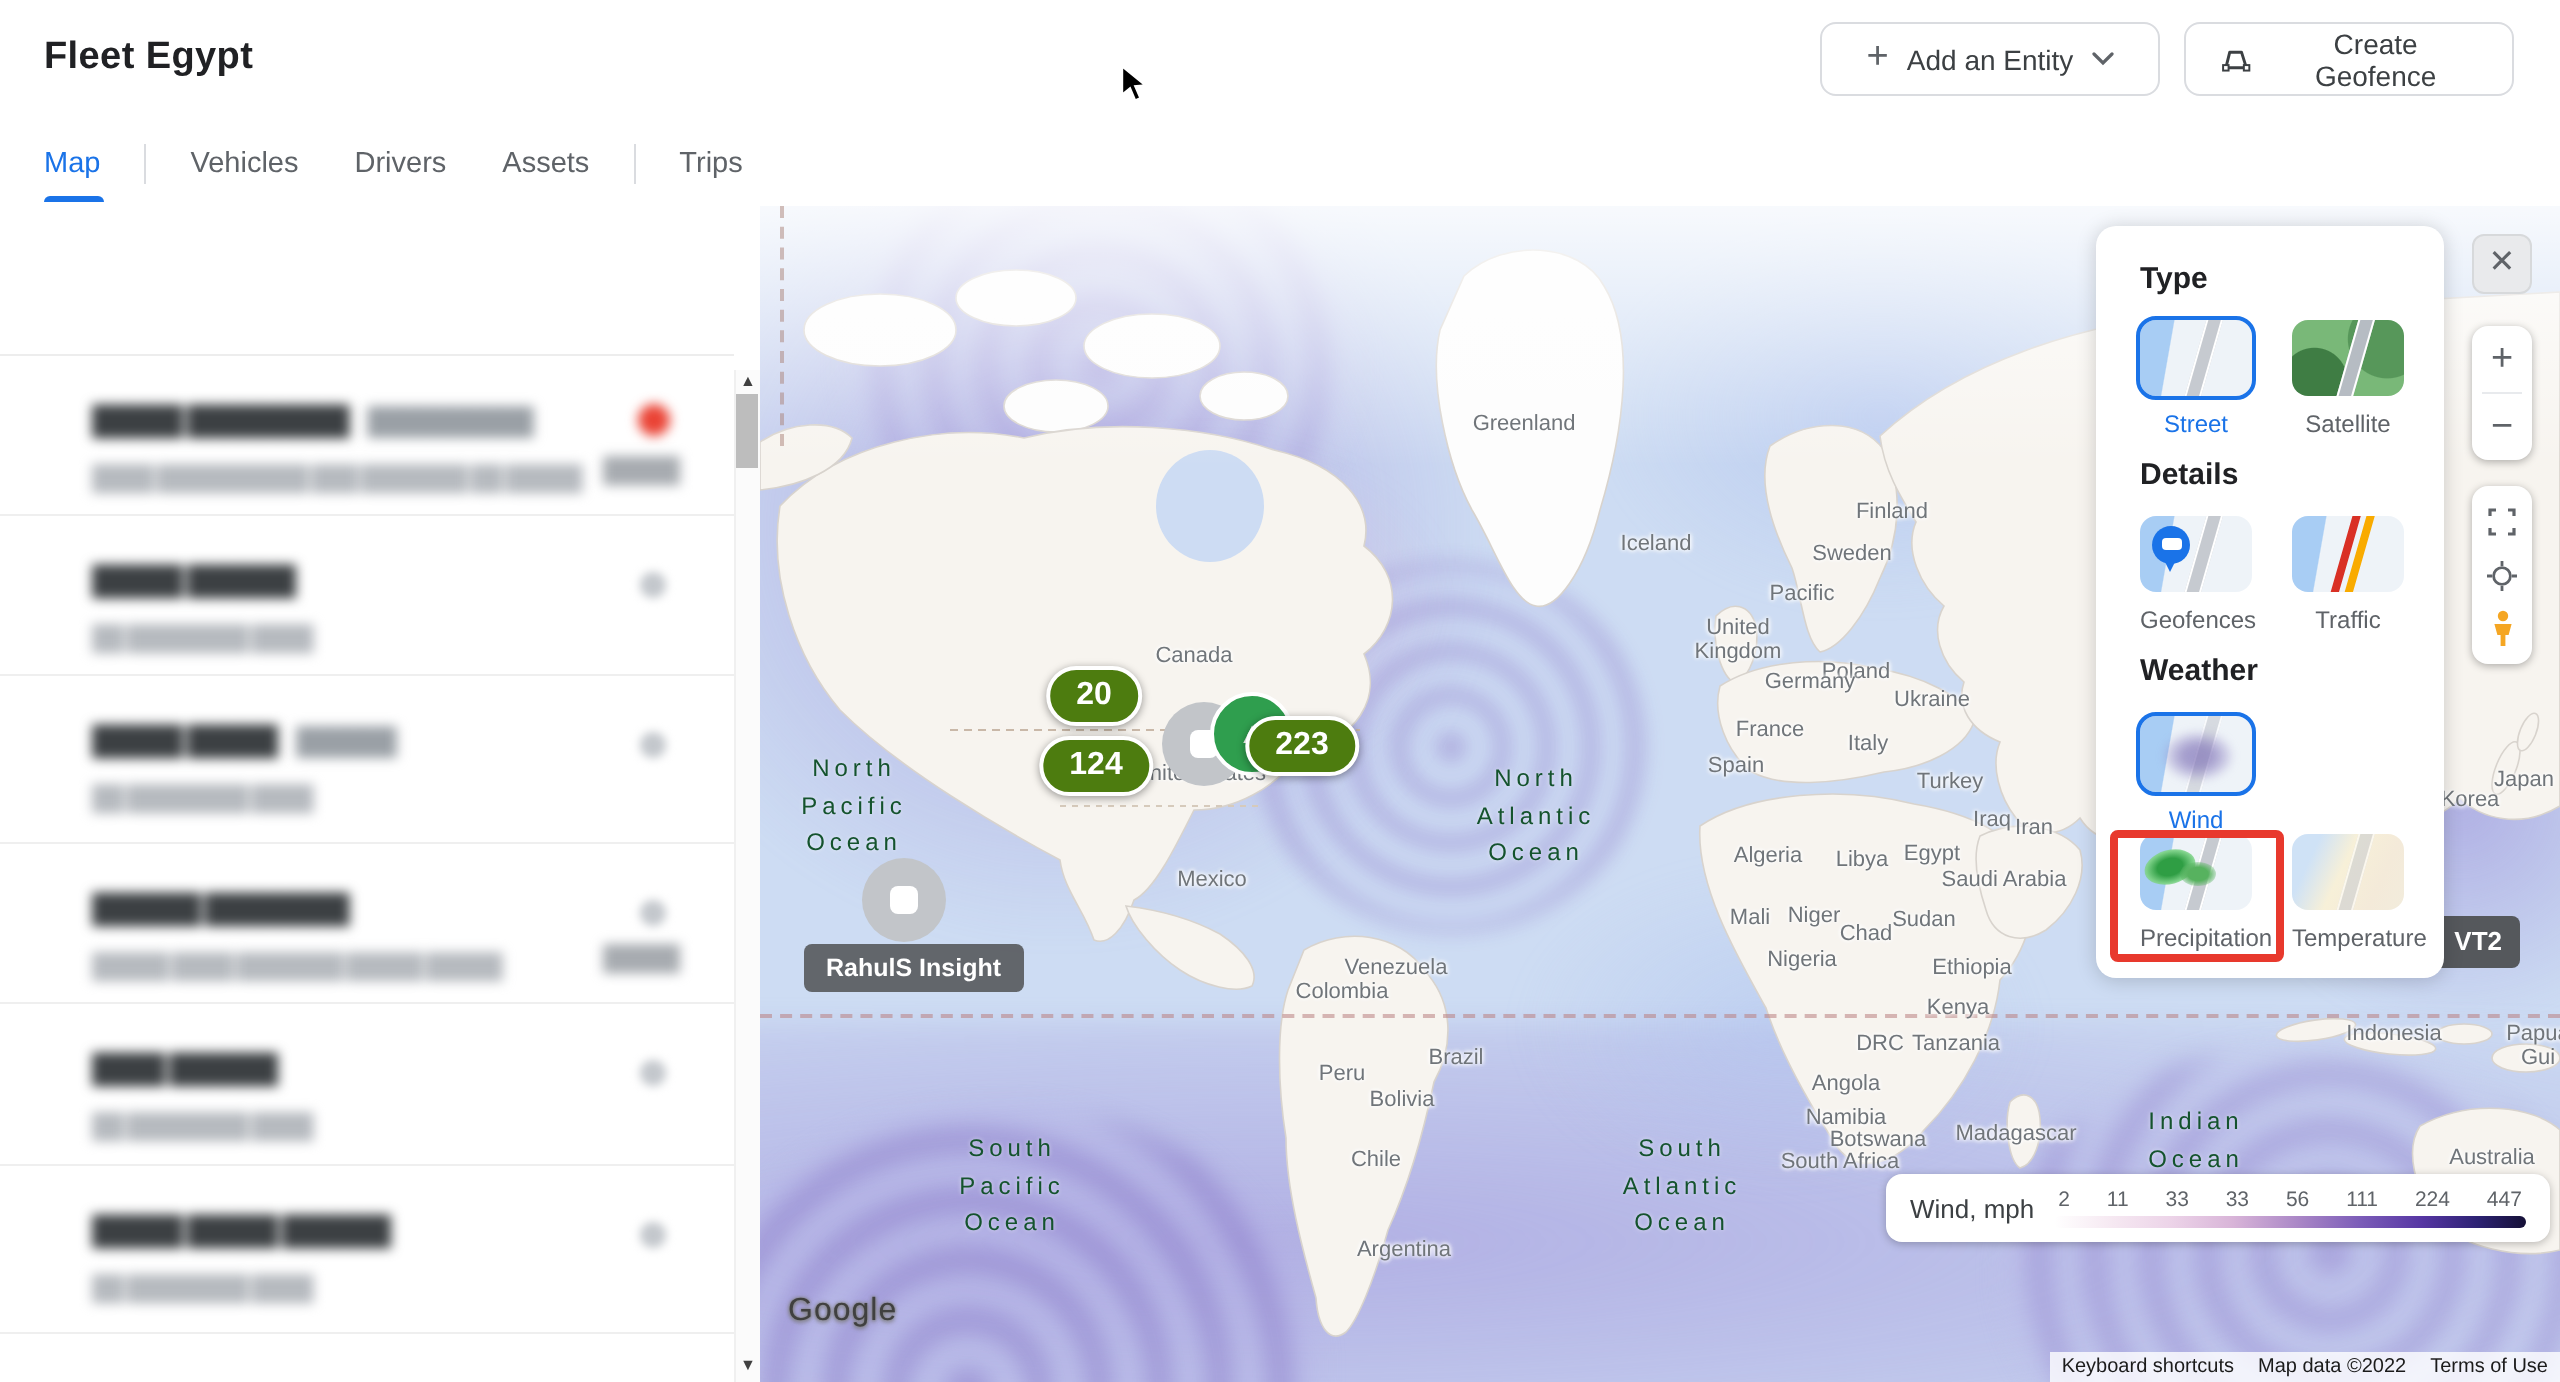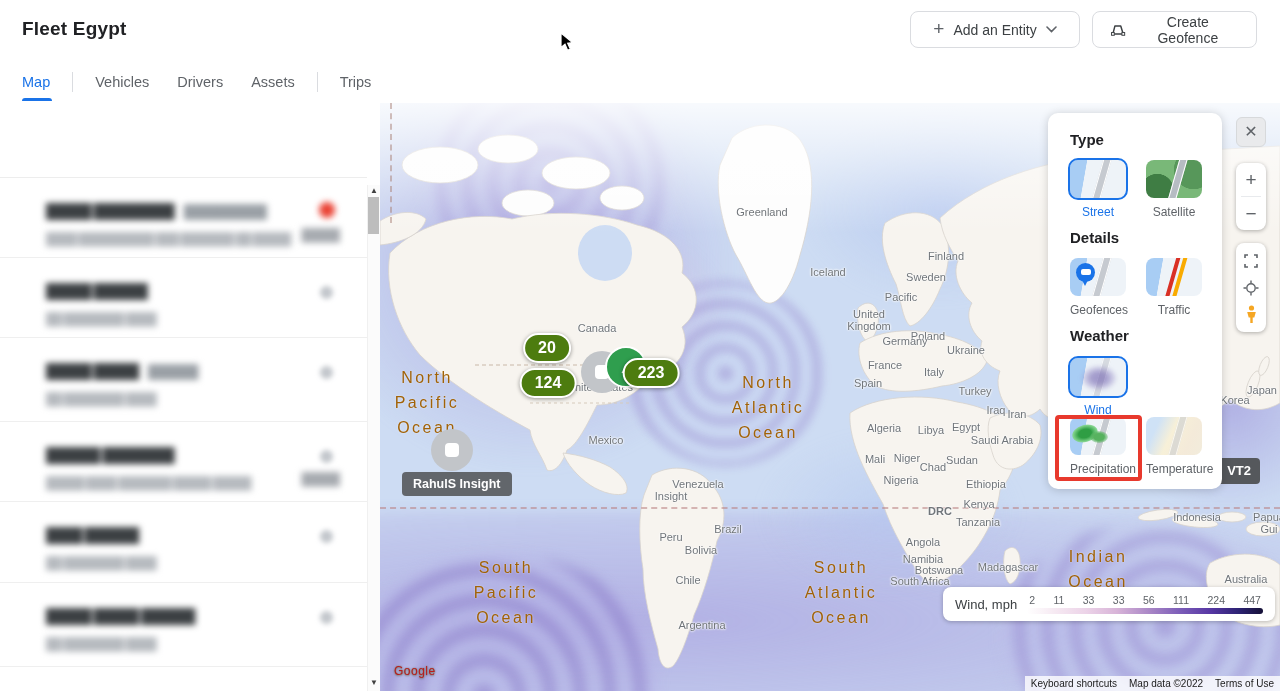--- a/index.html
+++ b/index.html
@@ -56,7 +56,7 @@
   .meridian { position:absolute; left:10px; top:0; height:120px; border-left:2px dashed rgba(170,130,120,.5); pointer-events:none; }
   .maplabel { position:absolute; transform:translate(-50%,-50%); white-space:pre-line; text-align:center; pointer-events:none; }
   .country { font-size:11px; color:#70757a; text-shadow:0 0 2px #fff,0 0 2px #fff,0 0 3px #fff; }
-  .ocean { font-size:16px; color:#a16207; letter-spacing:2.5px; line-height:1.55; font-weight:500; text-shadow:0 0 2px rgba(255,255,255,.6); }
+  .ocean { font-size:12px; color:#14532d; letter-spacing:2.5px; line-height:1.55; font-weight:500; text-shadow:0 0 2px rgba(255,255,255,.6); }
   .cluster { position:absolute; transform:translate(-50%,-50%); background:#4d7c0f; color:#fff; font-size:16px; font-weight:700;
              padding:4px 13px; border-radius:18px; border:2.5px solid #fff; box-shadow:0 1px 4px rgba(0,0,0,.4); z-index:6; cursor:pointer; }
   .dot { position:absolute; transform:translate(-50%,-50%); width:42px; height:42px; border-radius:50%; z-index:4; cursor:pointer; }

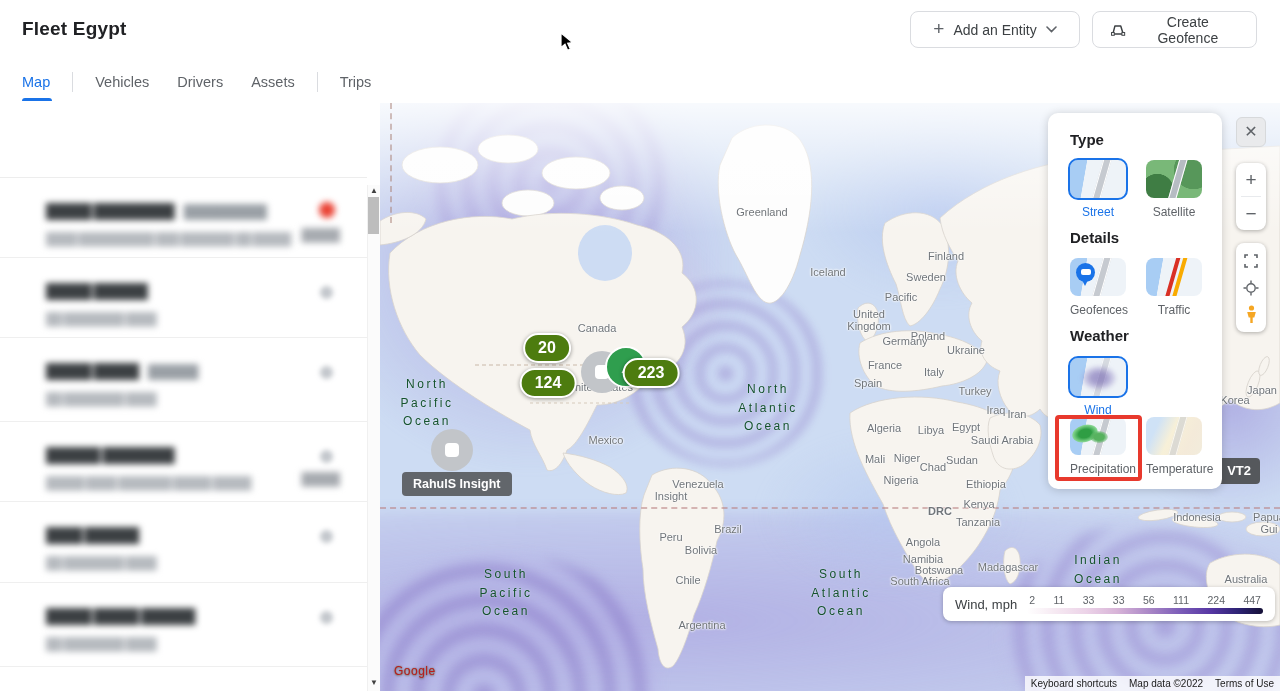--- a/index.html
+++ b/index.html
@@ -246,7 +246,7 @@
         <span class="maplabel country" style="left: 628px; top: 464px;">Madagascar</span>
         <span class="maplabel country" style="left: 540px; top: 478px;">South Africa</span>
         <span class="maplabel country" style="left: 318px; top: 381px;">Venezuela</span>
-        <span class="maplabel country" style="left: 291px; top: 393px;">Insight</span>
+        <span class="maplabel country" style="left: 291px; top: 393px;">Colombia</span>
         <span class="maplabel country" style="left: 291px; top: 434px;">Peru</span>
         <span class="maplabel country" style="left: 348px; top: 426px;">Brazil</span>
         <span class="maplabel country" style="left: 321px; top: 447px; text-align: center;">Bolivia</span>

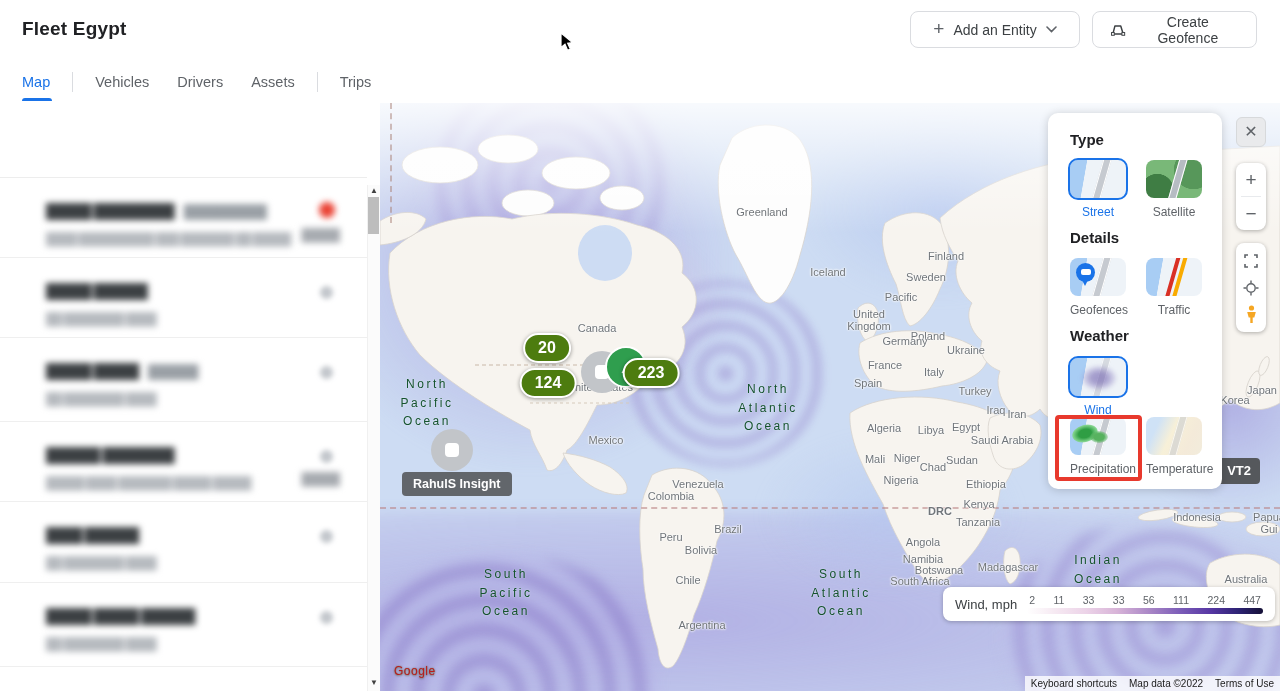--- a/index.html
+++ b/index.html
@@ -238,7 +238,7 @@
         <span class="maplabel country" style="left: 521px; top: 377px;">Nigeria</span>
         <span class="maplabel country" style="left: 606px; top: 381px;">Ethiopia</span>
         <span class="maplabel country" style="left: 599px; top: 401px;">Kenya</span>
-        <span class="maplabel country" style="left: 560px; top: 408px; font-weight: bold;">DRC</span>
+        <span class="maplabel country" style="left: 560px; top: 419px;">DRC</span>
         <span class="maplabel country" style="left: 598px; top: 419px; text-align: center;">Tanzania</span>
         <span class="maplabel country" style="left: 543px; top: 439px;">Angola</span>
         <span class="maplabel country" style="left: 543px; top: 456px; text-align: center;">Namibia</span>

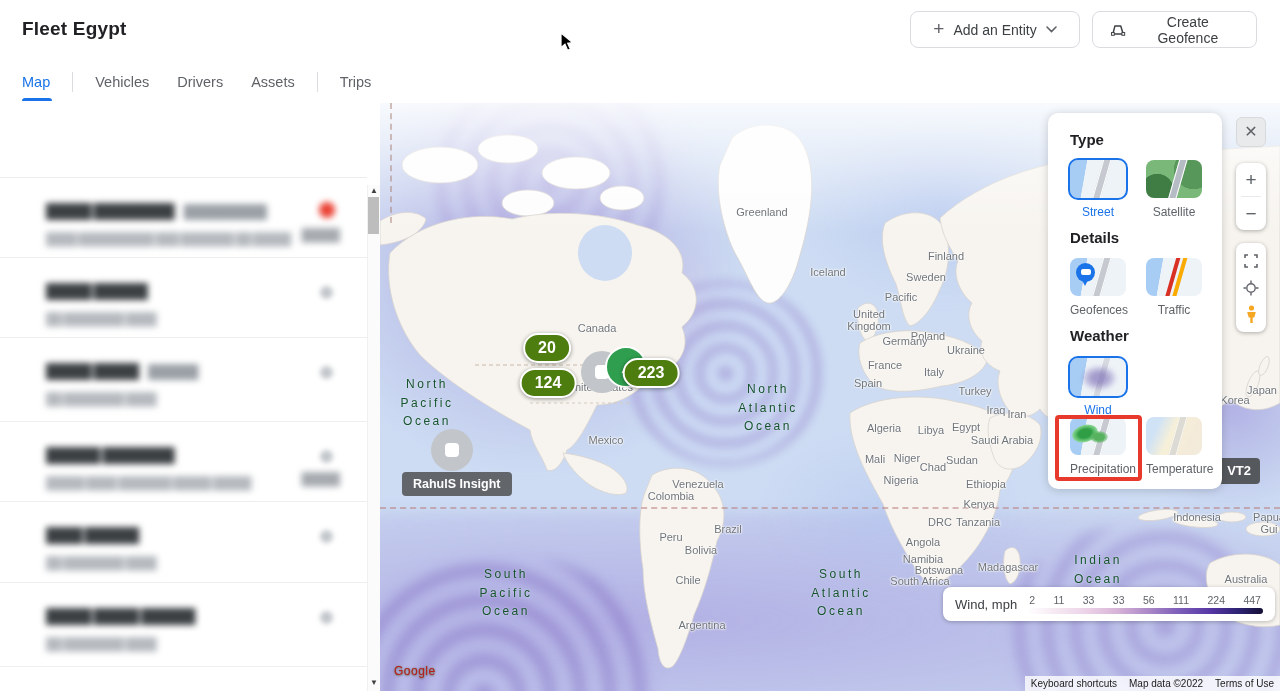--- a/index.html
+++ b/index.html
@@ -68,7 +68,7 @@
            padding:5px 11px; border-radius:4px; z-index:6; }
   .vt2 { position:absolute; left:830px; top:355px; width:50px; height:26px; background:#55585c; color:#fff; font-size:13px; font-weight:700;
          border-radius:4px; text-align:right; padding:5px 9px 0 0; z-index:6; }
-  .glogo { position:absolute; left:14px; top:561px; font-size:12px; font-weight:500; letter-spacing:.5px; color:#b91c1c;
+  .glogo { position:absolute; left:14px; top:544px; font-size:16px; font-weight:500; letter-spacing:.5px; color:#404040;
            text-shadow:0 0 1px #7d7d7d,0 0 2px #8a8a8a,0 1px 2px #777; z-index:7; }
   .legend { position:absolute; left:563px; top:484px; width:332px; height:34px; background:#fff; border-radius:8px;
             box-shadow:0 1px 4px rgba(0,0,0,.25); z-index:8; display:flex; align-items:center; padding:0 12px; }

